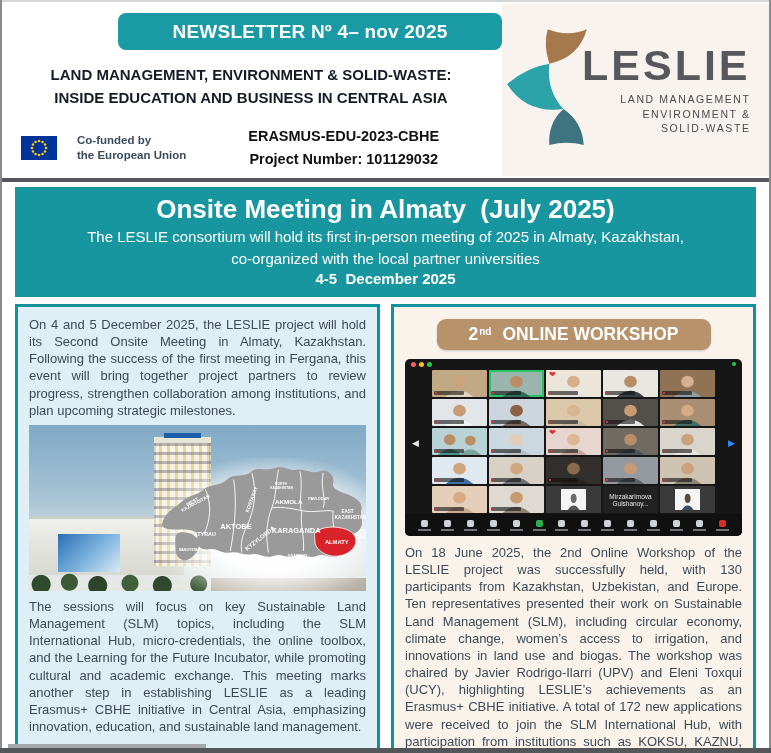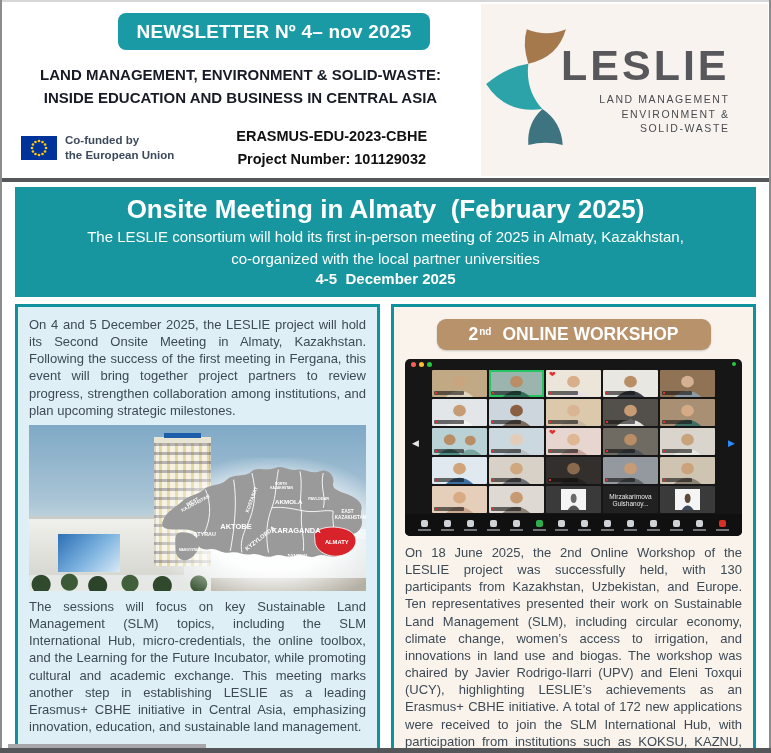--- a/index.html
+++ b/index.html
@@ -18,7 +18,7 @@
   .header{height:178px;display:flex;}
   .header-left{flex:1;padding-top:13px;}
   .newsletter-banner{
-    width:312px;height:37px;margin:0 auto 0 118px;background:#1a9aa4;border-radius:8px;
+    width:384px;height:37px;margin:0 auto 0 118px;background:#1a9aa4;border-radius:8px;
     color:#fff;font-weight:bold;font-size:19px;display:flex;align-items:center;justify-content:center;
     letter-spacing:.2px;
   }

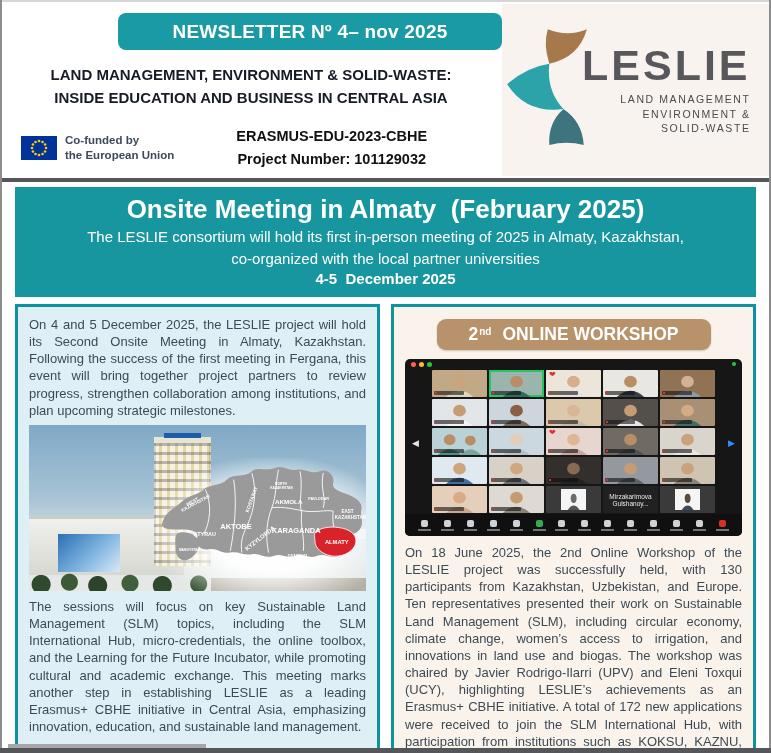--- a/index.html
+++ b/index.html
@@ -24,7 +24,7 @@
   }
   .header-titles{margin-top:14px;text-align:center;color:#171b26;font-weight:bold;font-size:15px;line-height:1.5;}
   .header-bottom{display:flex;align-items:center;margin-top:16px;padding-left:21px;}
-  .eu-logo{display:flex;align-items:center;gap:8px;}
+  .eu-logo{display:flex;align-items:center;gap:20px;}
   .eu-flag{width:36px;height:24px;background:#003399;flex:none;}
   .eu-text{font-size:11.5px;font-weight:bold;color:#3d4a5c;line-height:1.3;}
   .erasmus-block{margin-left:62px;text-align:center;font-weight:bold;color:#111;font-size:14.5px;line-height:1.6;}

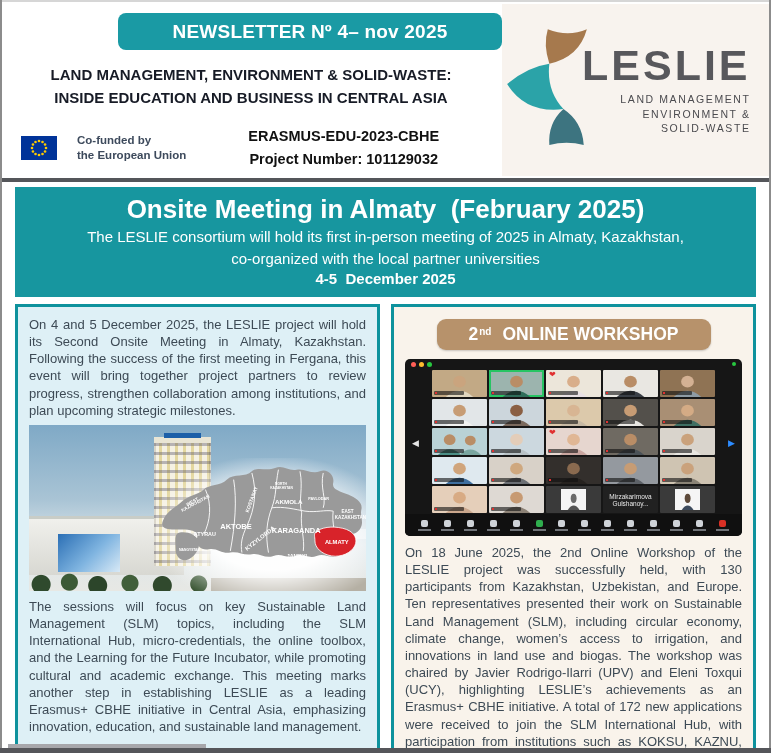--- a/index.html
+++ b/index.html
@@ -180,7 +180,7 @@
 <div class="header-sep"></div>
 
 <div class="hero">
-  <div class="hero-title">Onsite Meeting in Almaty  (February 2025)</div>
+  <div class="hero-title">Onsite Meeting in Almaty  (July 2025)</div>
   <div class="hero-sub">The LESLIE consortium will hold its first in-person meeting of 2025 in Almaty, Kazakhstan,</div>
   <div class="hero-sub">co-organized with the local partner universities</div>
   <div class="hero-dates">4-5  December 2025</div>

